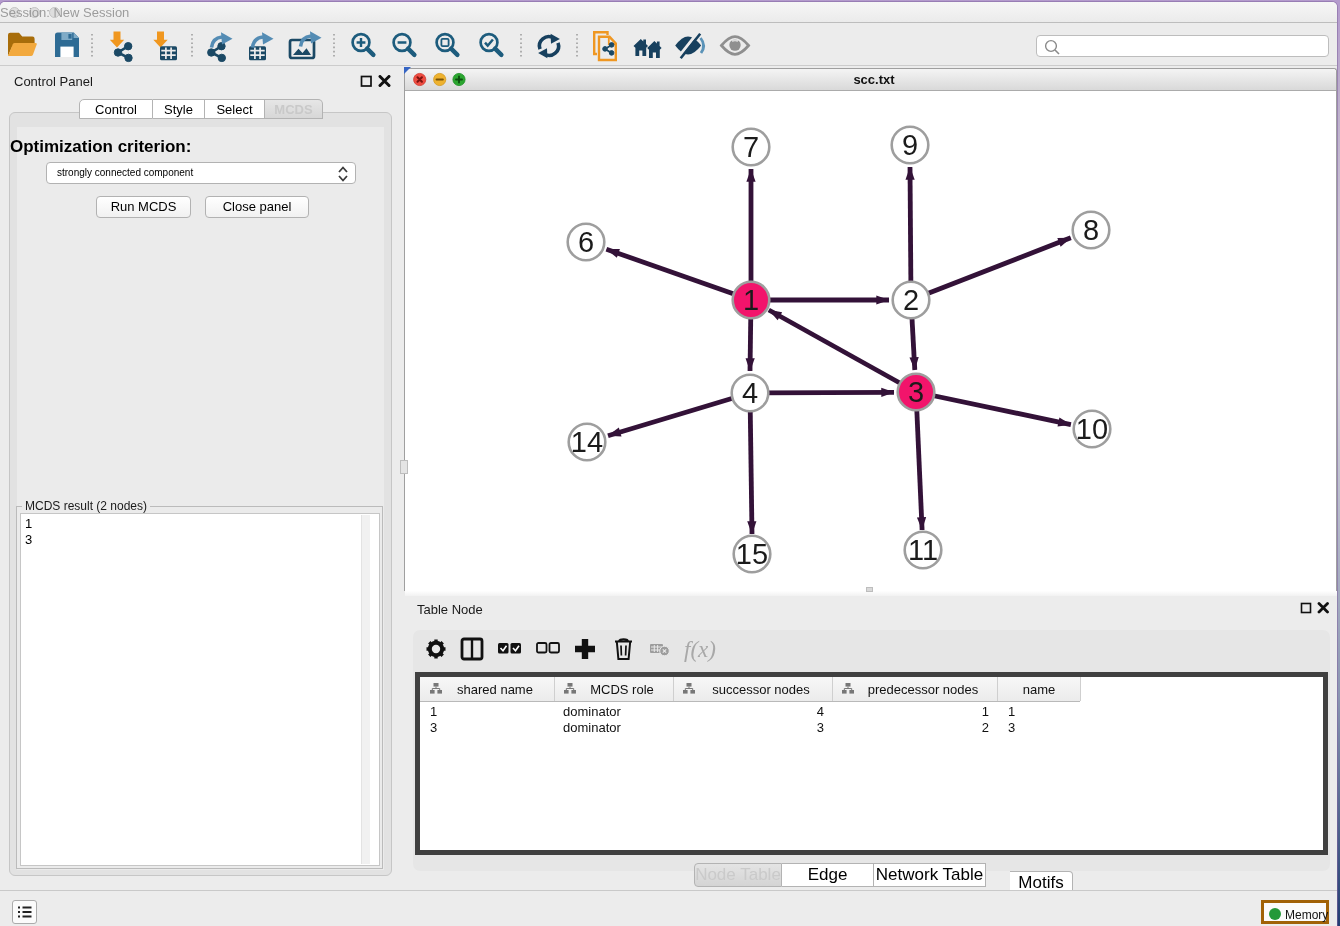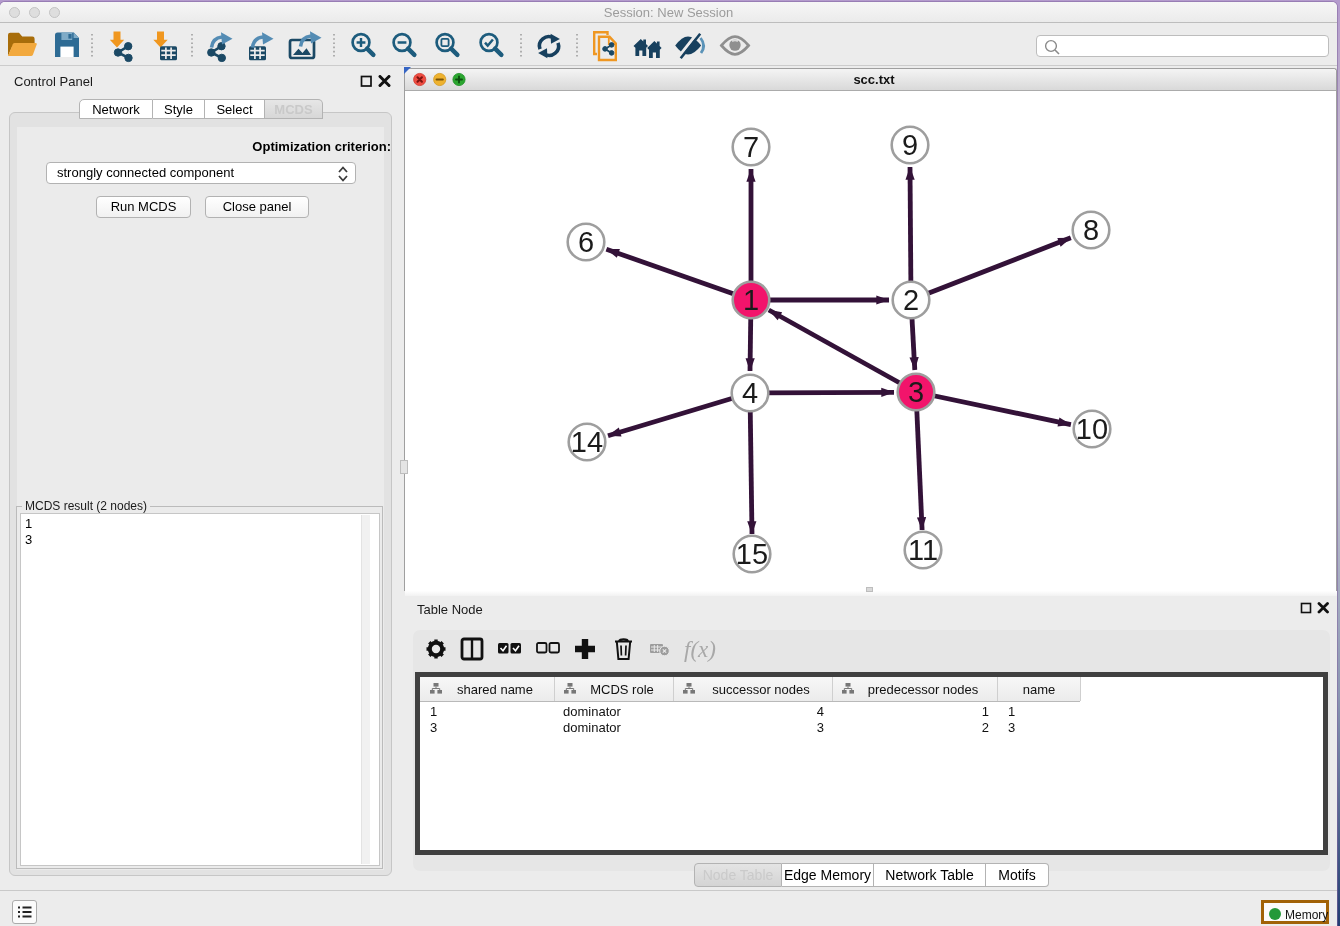--- a/index.html
+++ b/index.html
@@ -15,7 +15,7 @@
   background:linear-gradient(#f6f6f6,#ebebeb); border-bottom:1px solid #bdbdbd; }
 #titlebar .dot { position:absolute; top:5px; width:11px; height:11px; border-radius:50%;
   background:#dedede; border:1px solid #c3c3c3; }
-#title-text { position:absolute; left:0; right:0; top:3px; text-align:center;
+#title-text { position:absolute; left:0; right:0; top:3px; text-align:left;
   font-size:13px; color:#9c9c9c; }
 
 

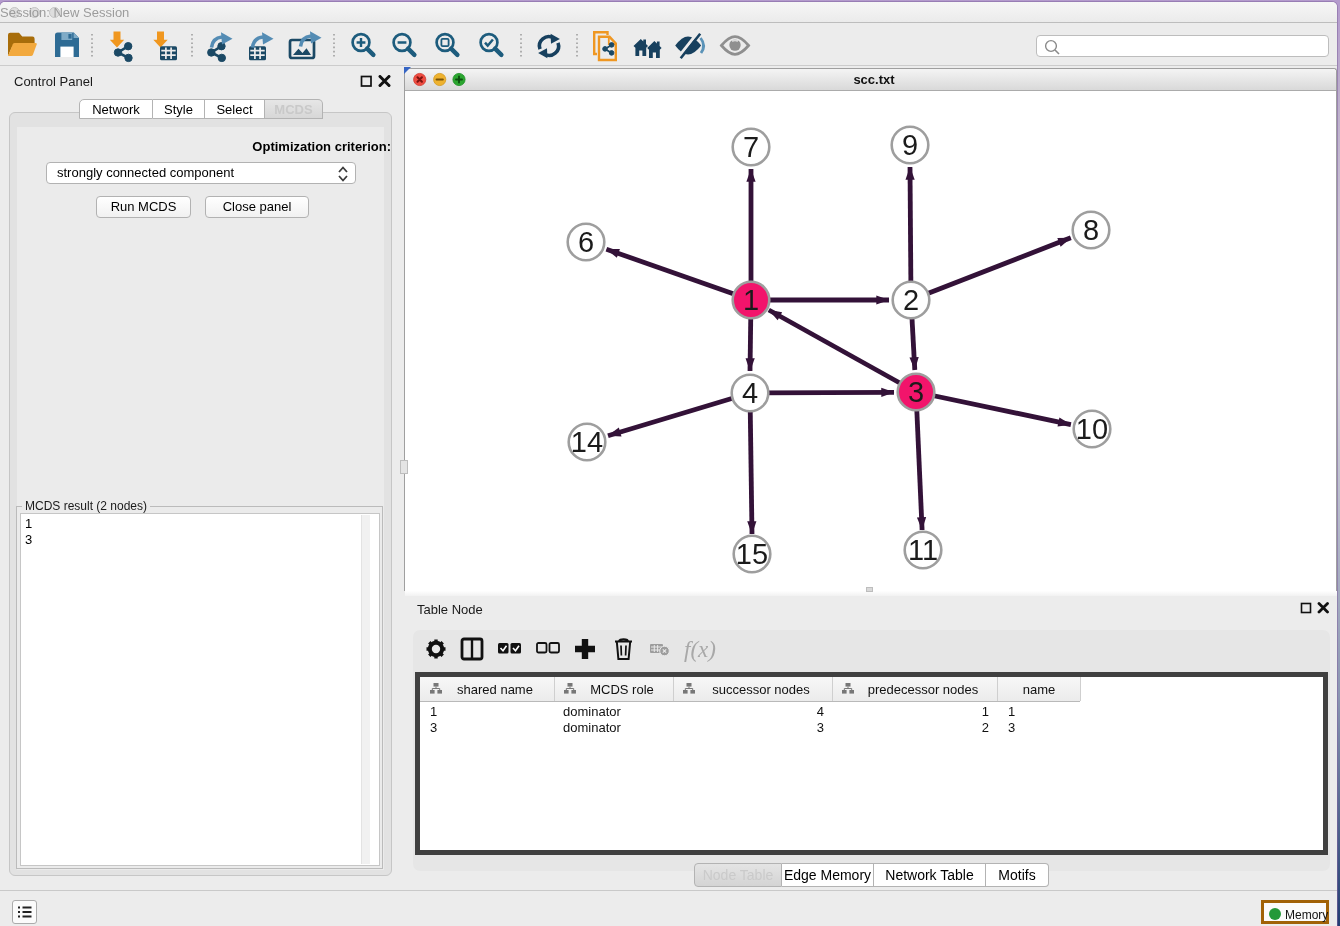--- a/index.html
+++ b/index.html
@@ -232,7 +232,7 @@
       <rect x="3.5" y="1.5" width="9.5" height="9.5" fill="none" stroke="#111" stroke-width="1.7"></rect>
       <path d="M22,1.5 L31,10.5 M31,1.5 L22,10.5" stroke="#111" stroke-width="3" stroke-linecap="round"></path>
     </svg>
-    <div class="tab" style="left:79px; width:74px; border-radius:5px 0 0 0;">Network</div>
+    <div class="tab" style="left:79px; width:74px; border-radius:5px 0 0 0;">Control</div>
     <div class="tab" style="left:153px; width:52px; border-left:none;">Style</div>
     <div class="tab" style="left:205px; width:60px; border-left:none;">Select</div>
     <div class="tab" style="left:265px; width:58px; border-left:none; border-radius:0 5px 0 0; background:linear-gradient(#e6e6e6,#d7d7d7); color:#c9c9c9;font-weight:bold;">MCDS</div>

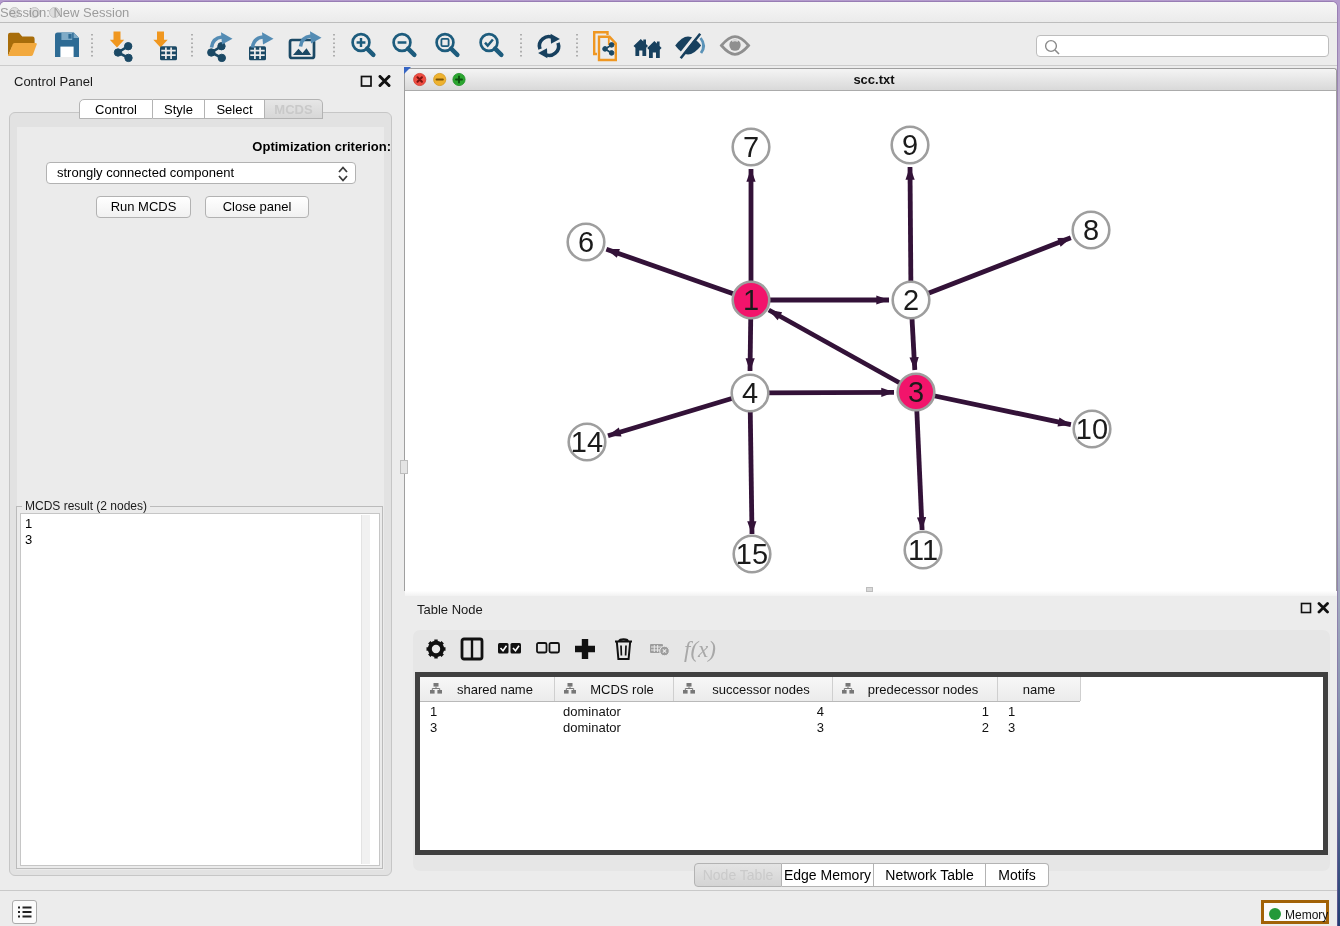--- a/index.html
+++ b/index.html
@@ -32,7 +32,7 @@
 #cp-body { position:absolute; left:9px; top:45px; width:383px; height:764px;
   border:1px solid #c6c6c6; border-radius:6px; background:#e2e2e2; }
 #cp-inner { position:absolute; left:7px; top:14px; width:367px; height:743px; background:#ebebeb; }
-#opt-label { position:absolute; left:0; width:100%; top:26px; text-align:right; font-size:13px; font-weight:bold; line-height:15px; }
+#opt-label { position:absolute; left:0; width:100%; top:26px; text-align:left; font-size:17px; font-weight:bold; line-height:15px; }
 #combo { position:absolute; left:36px; top:49px; width:310px; height:22px; background:#fff;
   border:1px solid #b2b2b2; border-radius:4px; font-size:13px; line-height:20px; padding-left:10px; }
 .btn { position:absolute; top:83px; height:22px; background:linear-gradient(#ffffff,#f1f1f1);

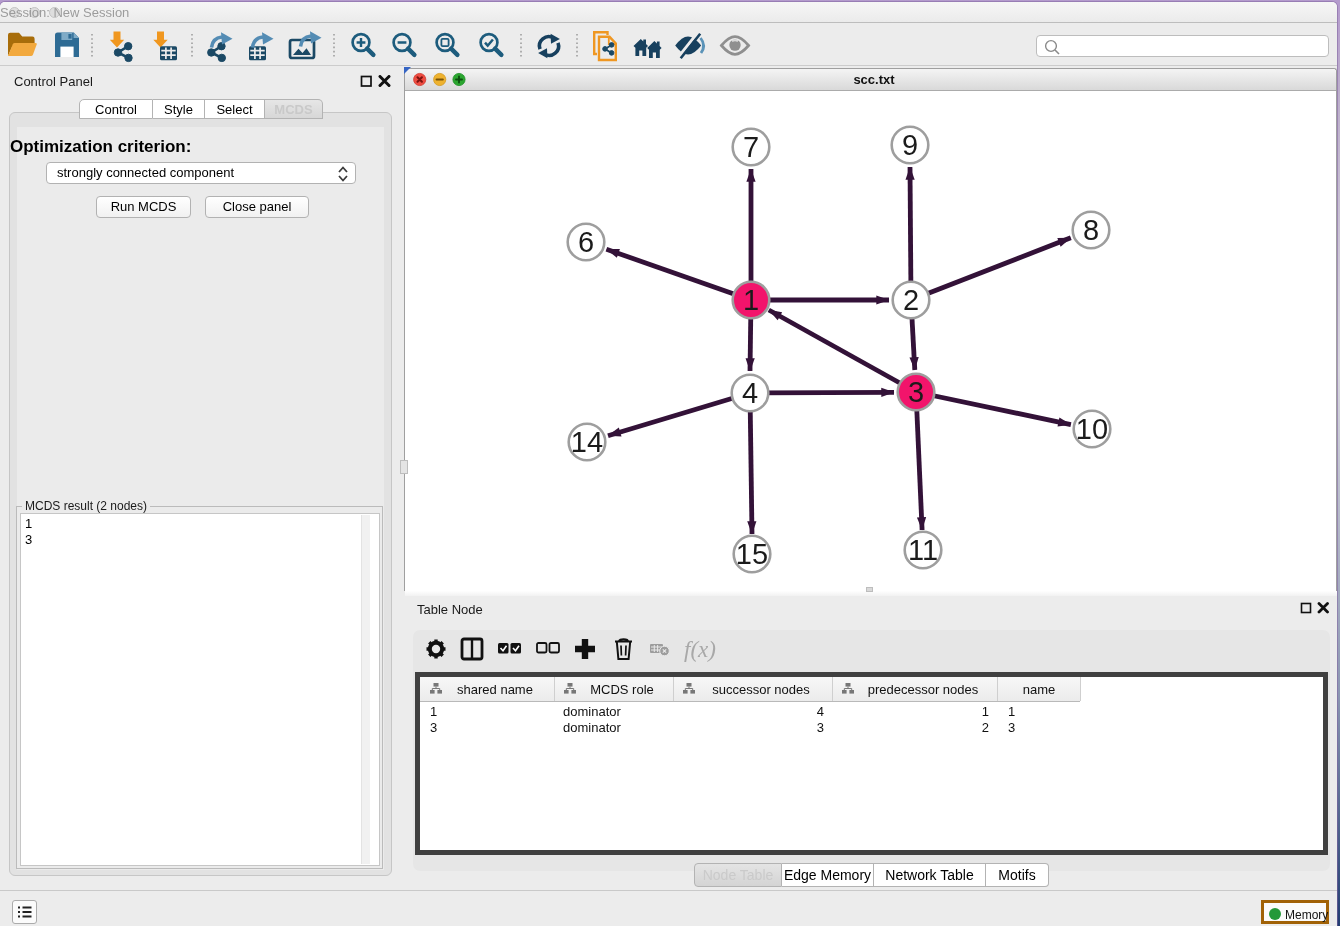--- a/index.html
+++ b/index.html
@@ -34,7 +34,7 @@
 #cp-inner { position:absolute; left:7px; top:14px; width:367px; height:743px; background:#ebebeb; }
 #opt-label { position:absolute; left:0; width:100%; top:26px; text-align:left; font-size:17px; font-weight:bold; line-height:15px; }
 #combo { position:absolute; left:36px; top:49px; width:310px; height:22px; background:#fff;
-  border:1px solid #b2b2b2; border-radius:4px; font-size:13px; line-height:20px; padding-left:10px; }
+  border:1px solid #b2b2b2; border-radius:4px; font-size:10px; line-height:20px; padding-left:10px; }
 .btn { position:absolute; top:83px; height:22px; background:linear-gradient(#ffffff,#f1f1f1);
   border:1px solid #b2b2b2; border-radius:4px; font-size:13px; text-align:center; line-height:20px; }
 #groupbox { position:absolute; left:6px; top:393px; width:367px; height:363px;

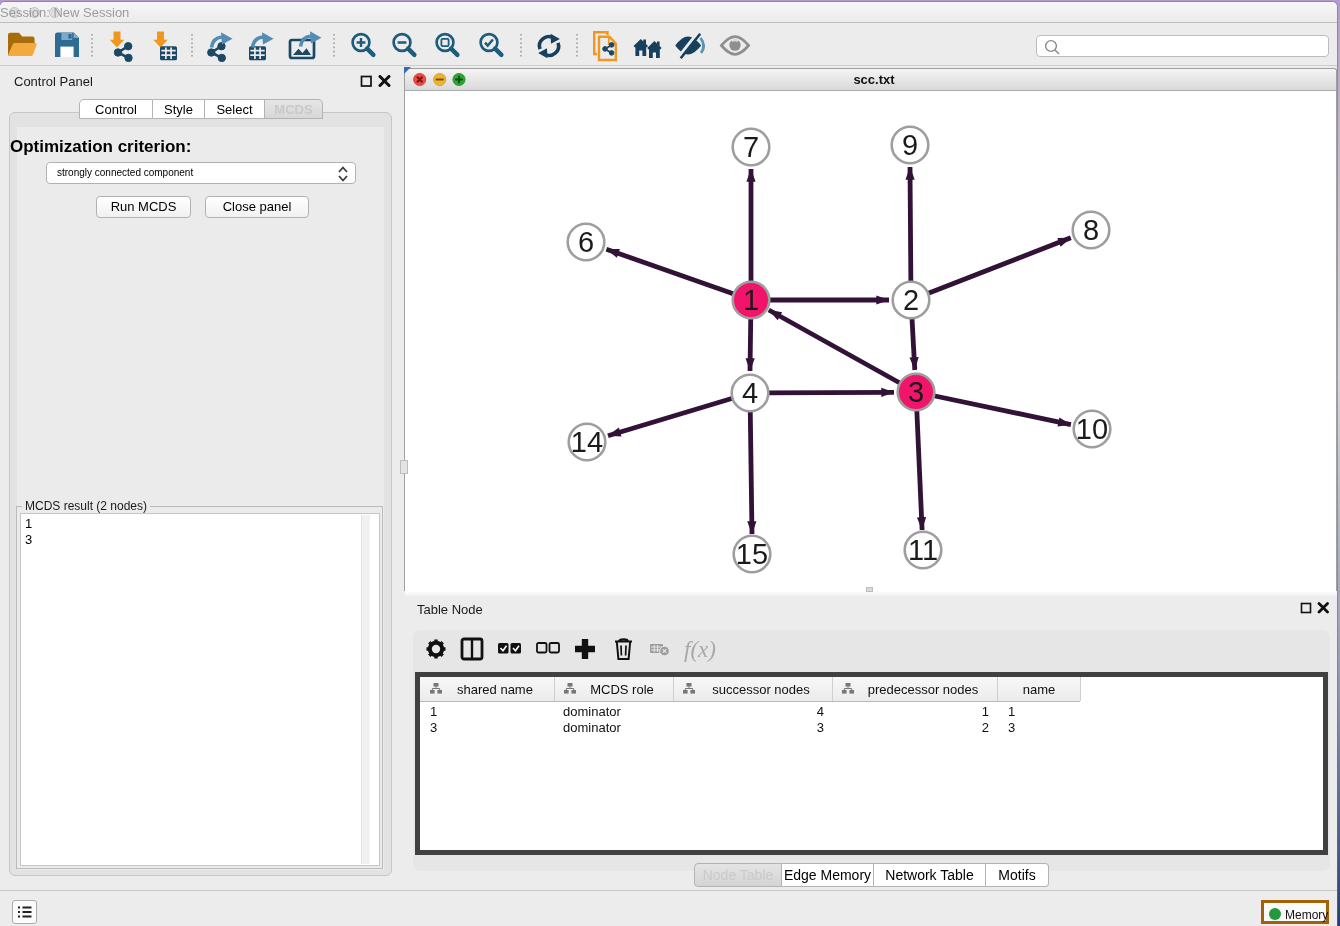--- a/index.html
+++ b/index.html
@@ -62,7 +62,7 @@
 #ttable { position:absolute; left:11px; top:81px; width:913px; height:183px; background:#fff;
   border:5px solid #404040; }
 .btab { position:absolute; top:272px; height:24px; border:1px solid #b3b3b3; background:#fff;
-  font-size:14px; text-align:center; line-height:22px; }
+  font-size:17px; text-align:center; line-height:22px; }
 
 
 #statusbar { position:absolute; left:0; top:888px; width:1337px; height:38px;

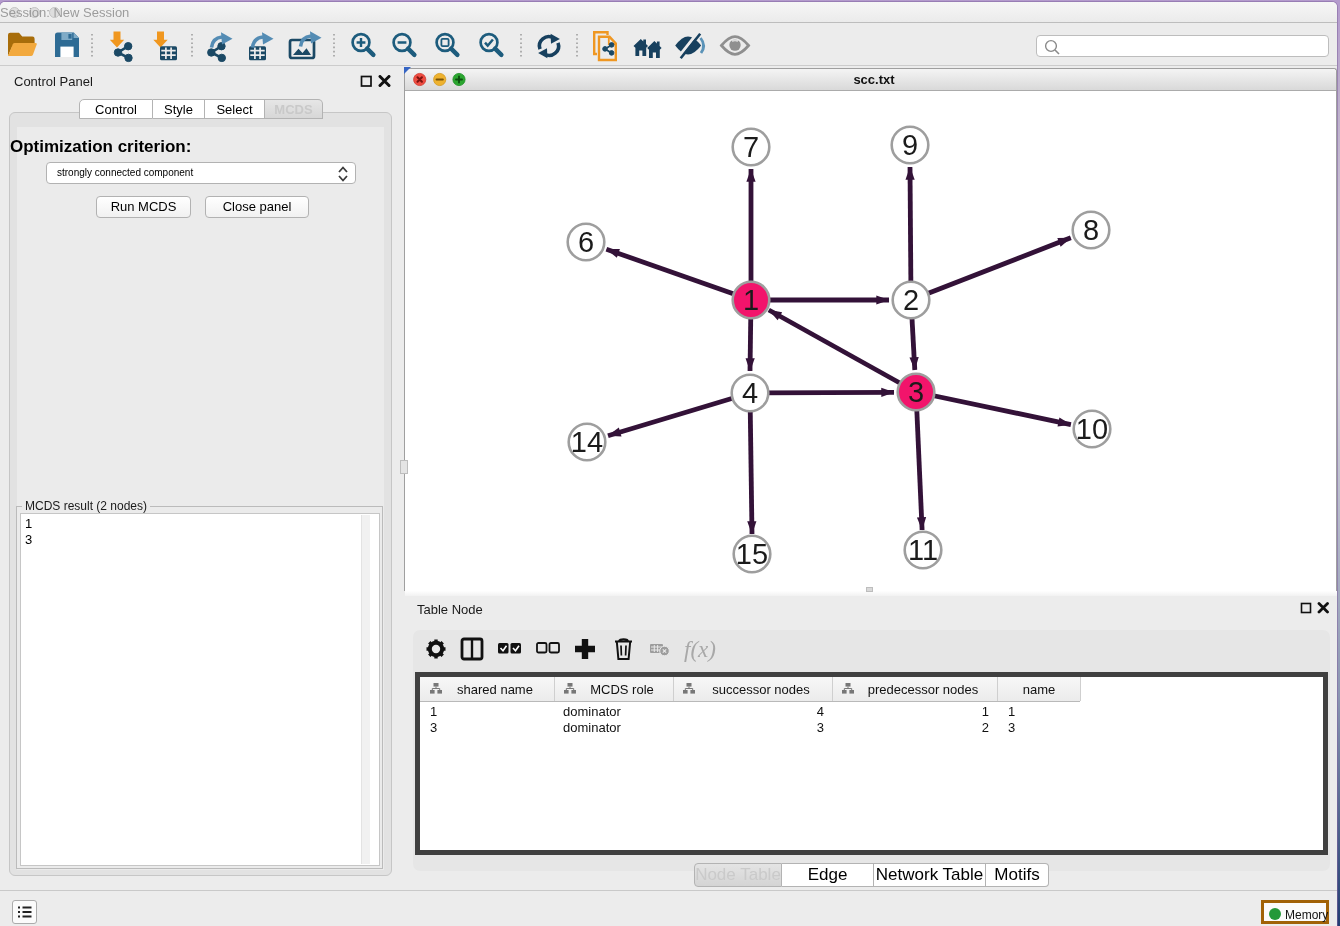--- a/index.html
+++ b/index.html
@@ -417,7 +417,7 @@
     <div class="btab" style="left:290px; width:88px;  border-radius:4px 0 0 4px; background:linear-gradient(#e4e4e4,#d4d4d4); color:#cacaca;">Node Table</div>
     <div class="btab" style="left:378px; width:92px;  border-left:none;">Edge Memory</div>
     <div class="btab" style="left:470px; width:112px; border-left:none;">Network Table</div>
-    <div class="btab" style="left:582px; width:63px;  border-left:none; border-radius:0 4px 4px 0;">Motifs</div>
+    <div class="btab" style="left:606px; width:63px;  border-left:none; border-radius:0 4px 4px 0;margin-top:8px;">Motifs</div>
   </div>
 
   <div id="statusbar">

